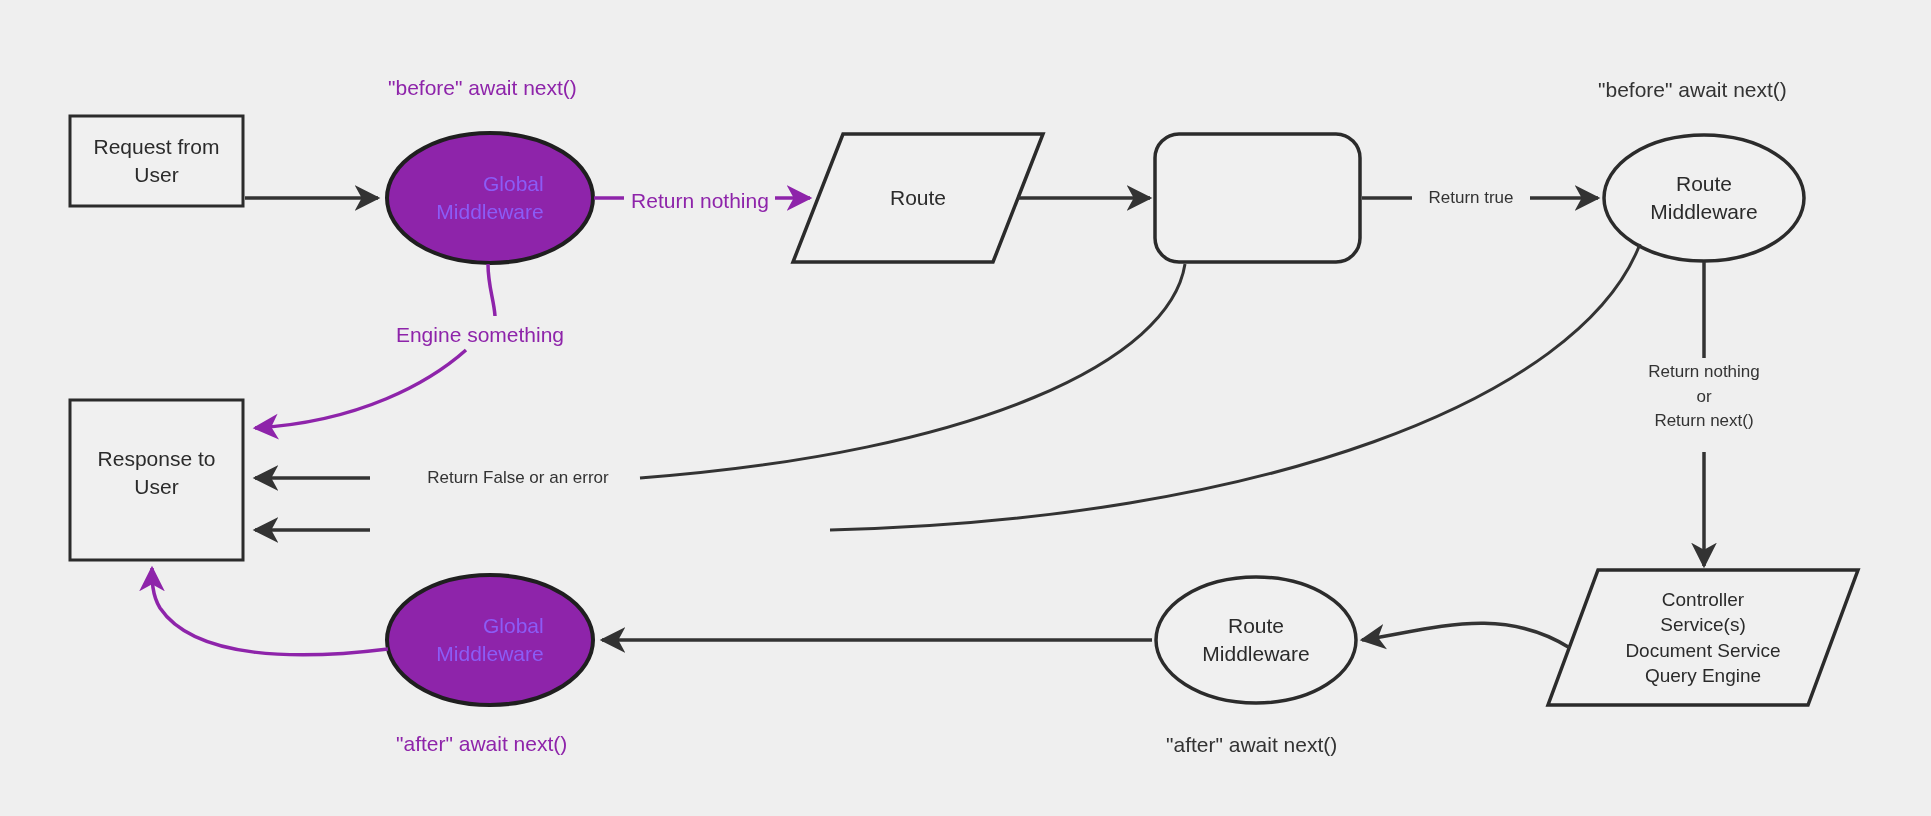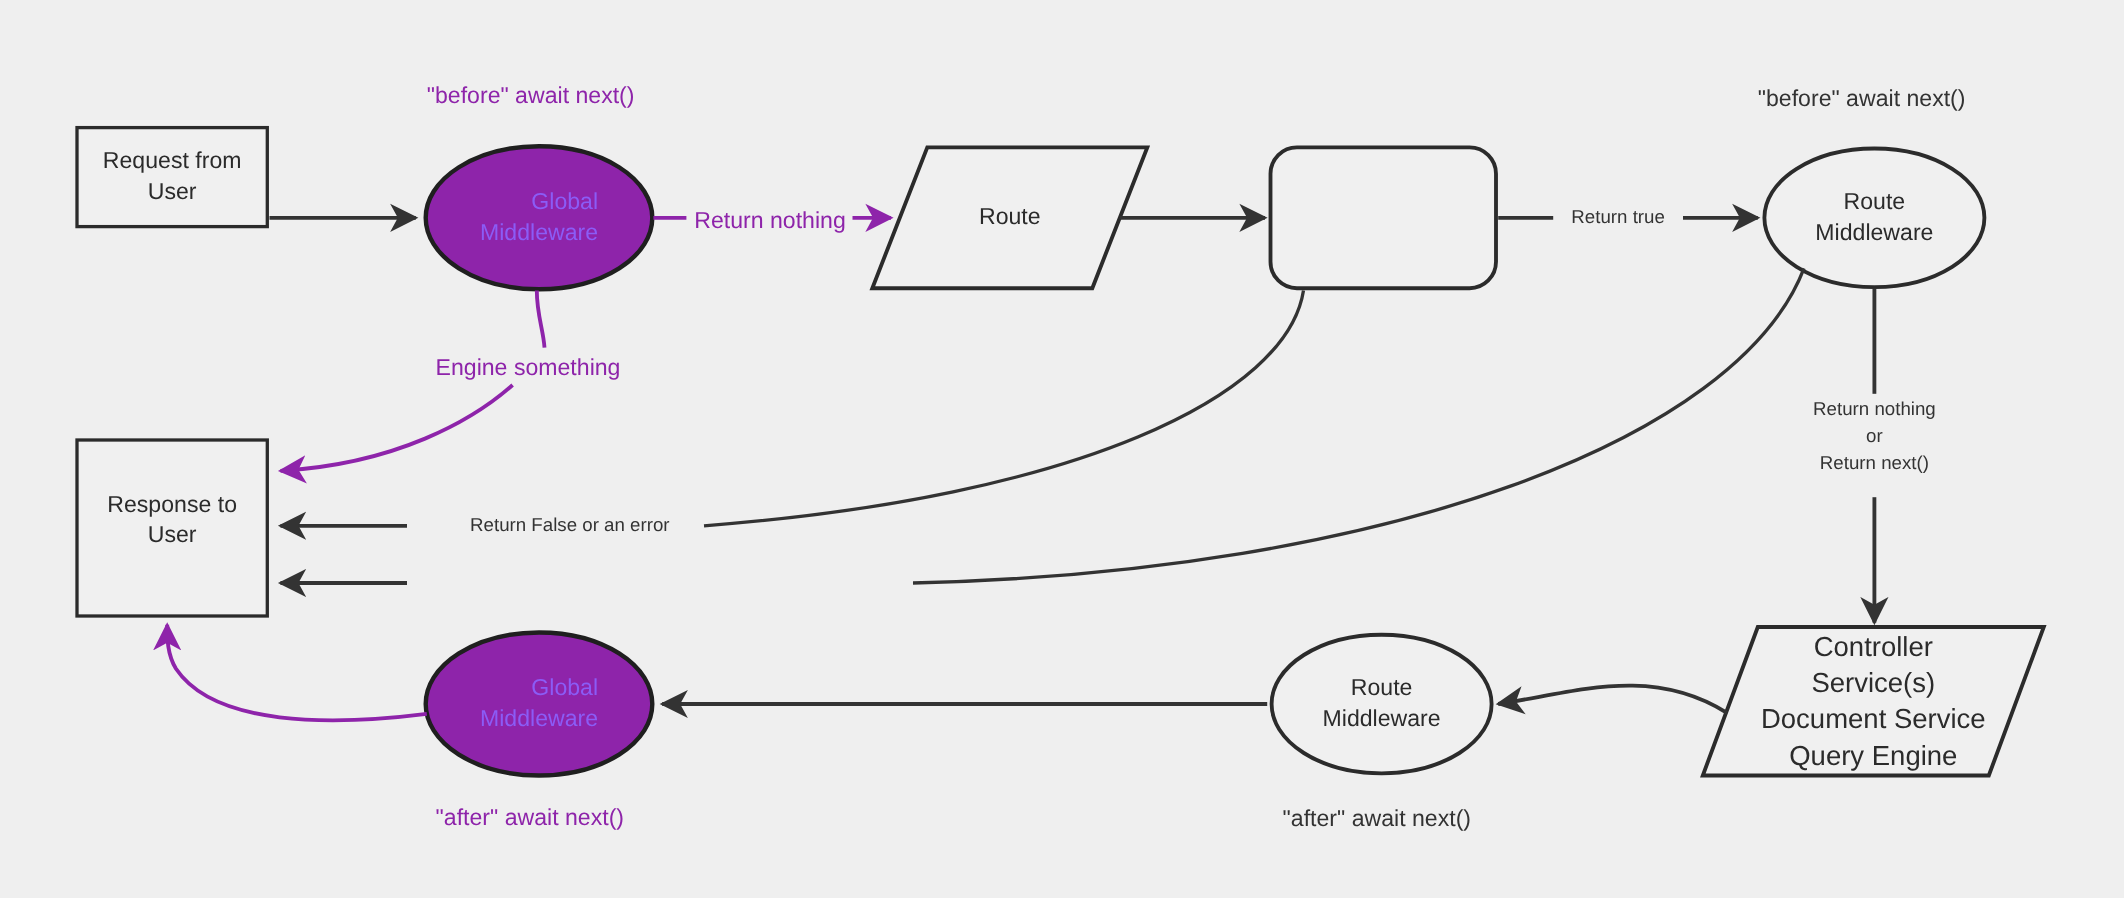--- a/index.html
+++ b/index.html
@@ -145,7 +145,7 @@
   <div class="node-label dark-text" style="left:1604px; top:135px; width:200px; height:126px;">Route
 Middleware</div>
 
-  <div class="node-label dark-text" style="left:1548px; top:570px; width:310px; height:135px; font-size:25px;">Controller
+  <div class="node-label dark-text" style="left:1548px; top:570px; width:310px; height:135px; font-size:19px;">Controller
 Service(s)
 Document Service
 Query Engine</div>

